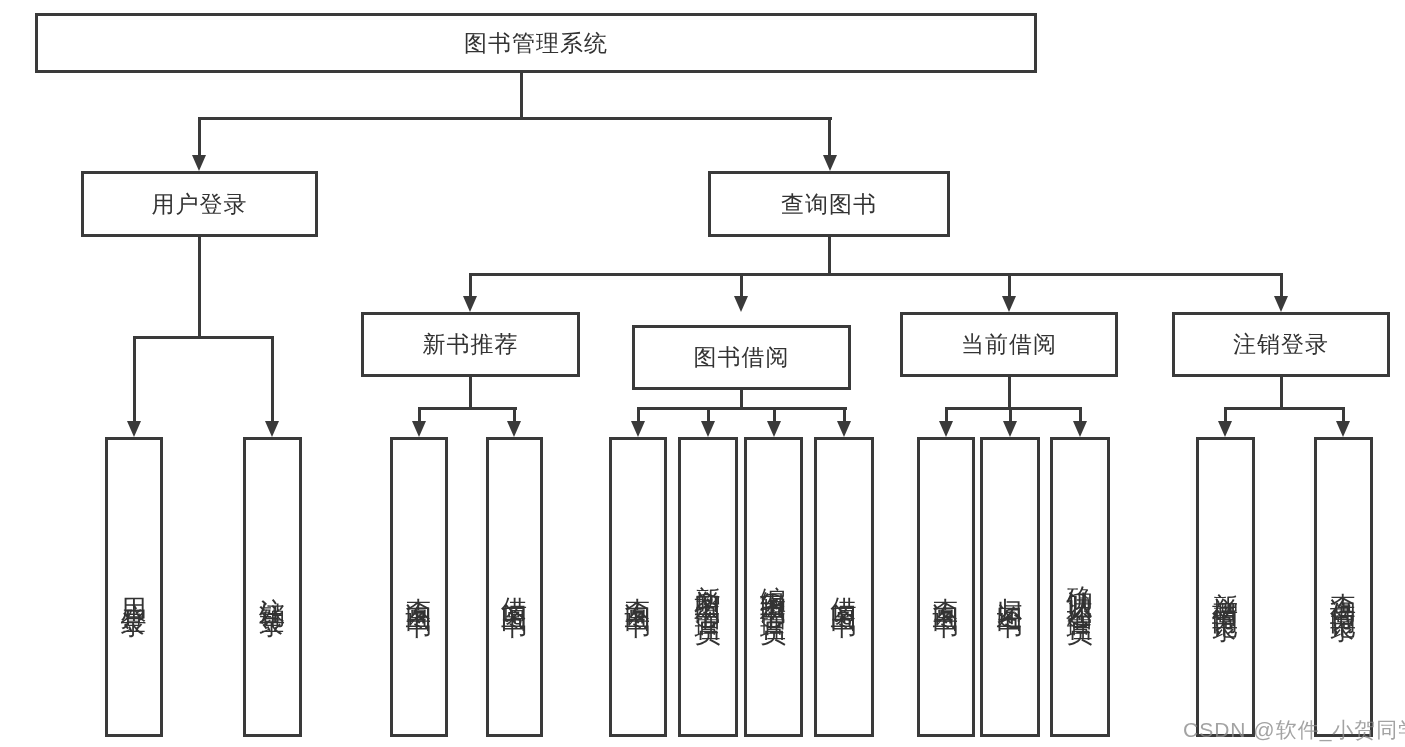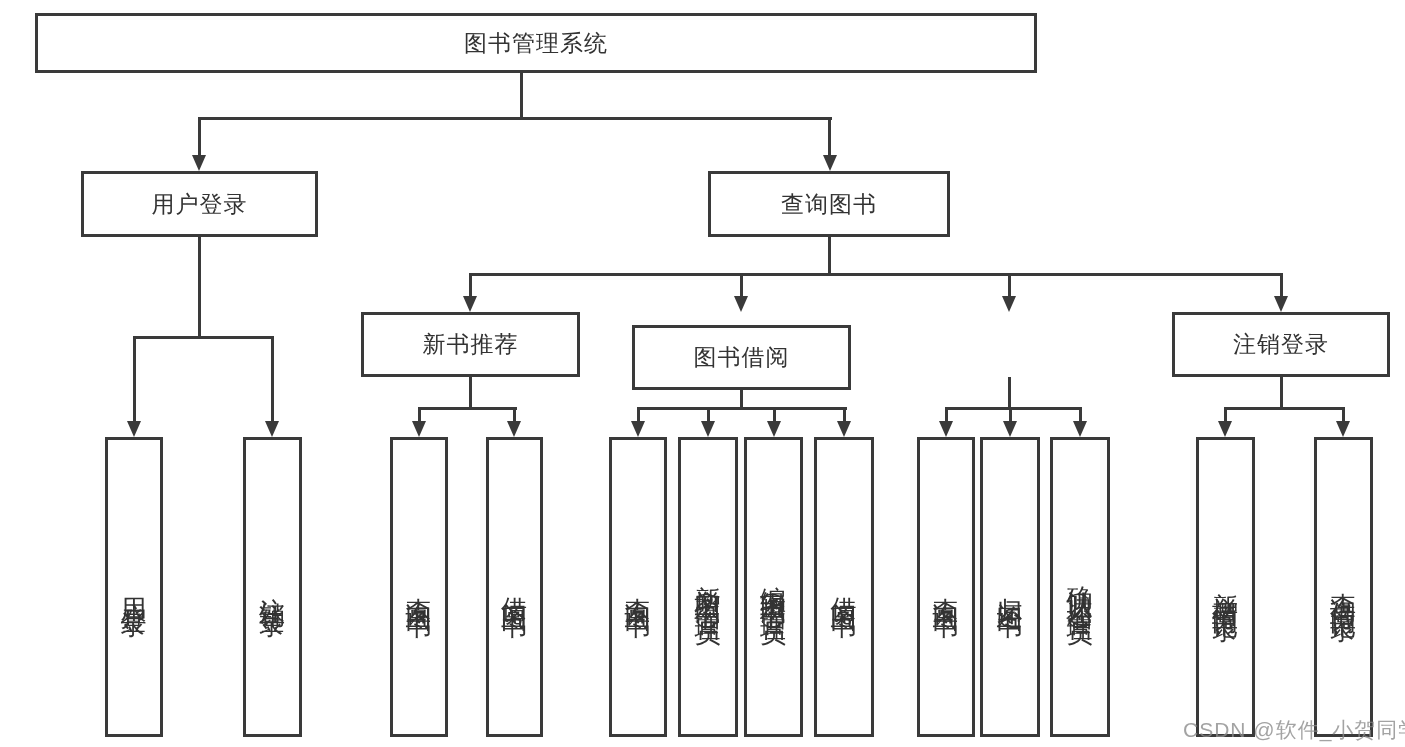--- a/index.html
+++ b/index.html
@@ -104,6 +104,7 @@
 
   <div class="box" style="left:361px; top:312px; width:219px; height:65px;">新书推荐</div>
   <div class="box" style="left:632px; top:312px; width:219px; height:65px;margin-top:13px;">图书借阅</div>
+  <div class="box" style="left:900px; top:312px; width:218px; height:65px;">当前借阅</div>
   <div class="box" style="left:1172px; top:312px; width:218px; height:65px;">注销登录</div>
 
   <div class="vline" style="left:469px; top:377px; height:30px;"></div>

